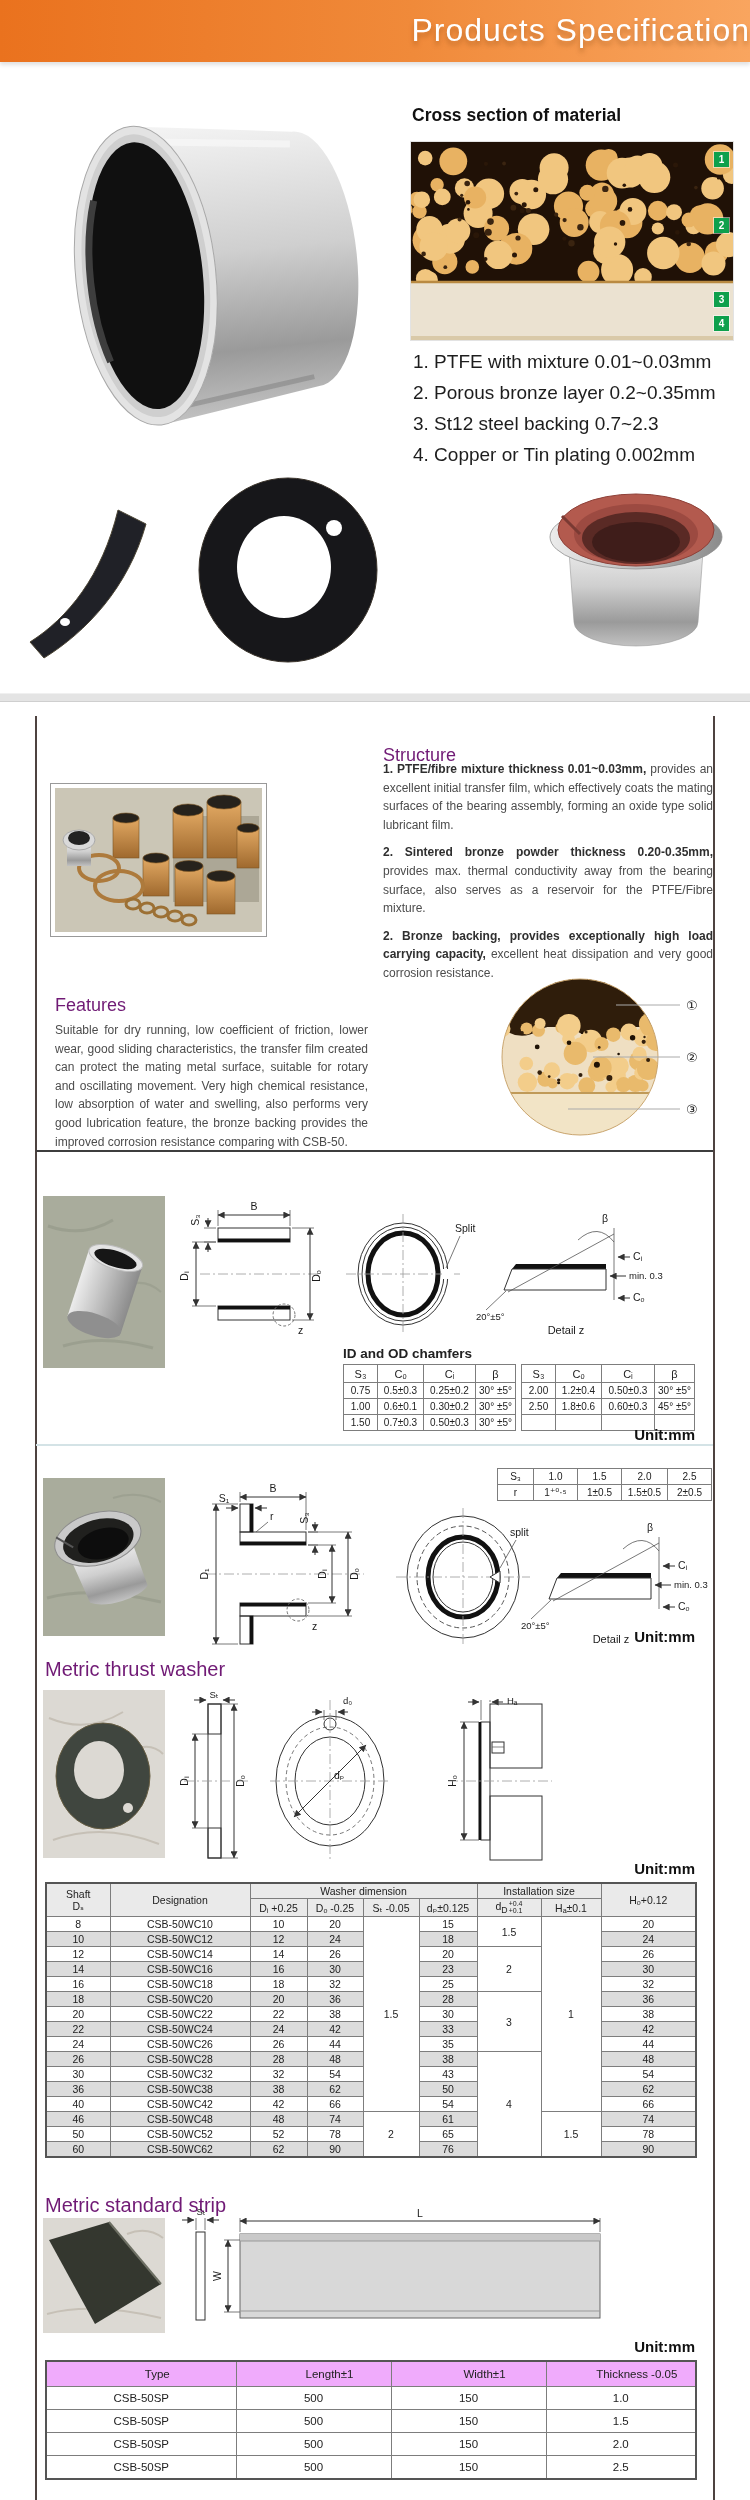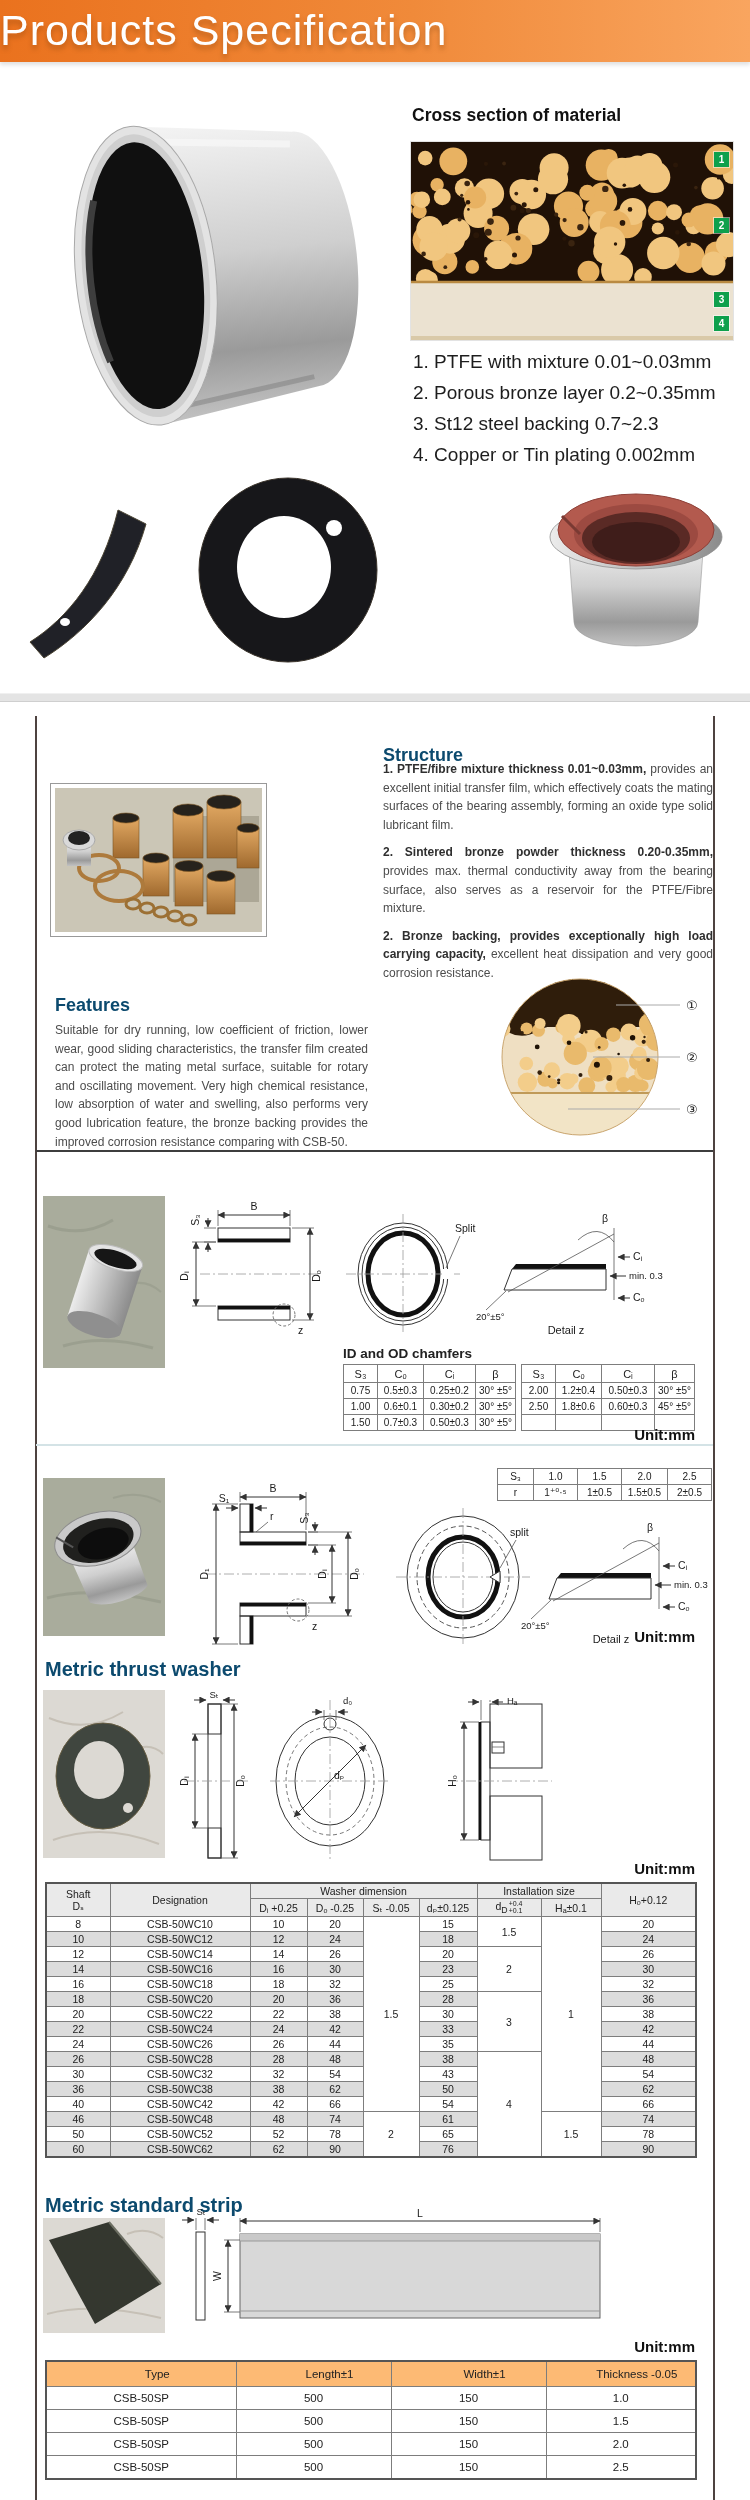--- a/index.html
+++ b/index.html
@@ -10,7 +10,7 @@
   .hdr{position:absolute;left:0;top:0;width:750px;height:62px;
        background:linear-gradient(90deg,#ea721e,#f08a3a 55%,#f9a55f);
        box-shadow:0 3px 4px rgba(0,0,0,.12);}
-  .hdr-title{width:100%;text-align:left;line-height:60px;font-size:43px;color:#fff;
+  .hdr-title{width:100%;text-align:right;line-height:60px;font-size:32px;color:#fff;
        letter-spacing:1px;text-shadow:0 4px 5px rgba(110,55,10,.35);}
   
   .cross-title{position:absolute;left:412px;top:105px;font-size:17.5px;font-weight:bold;color:#111;}

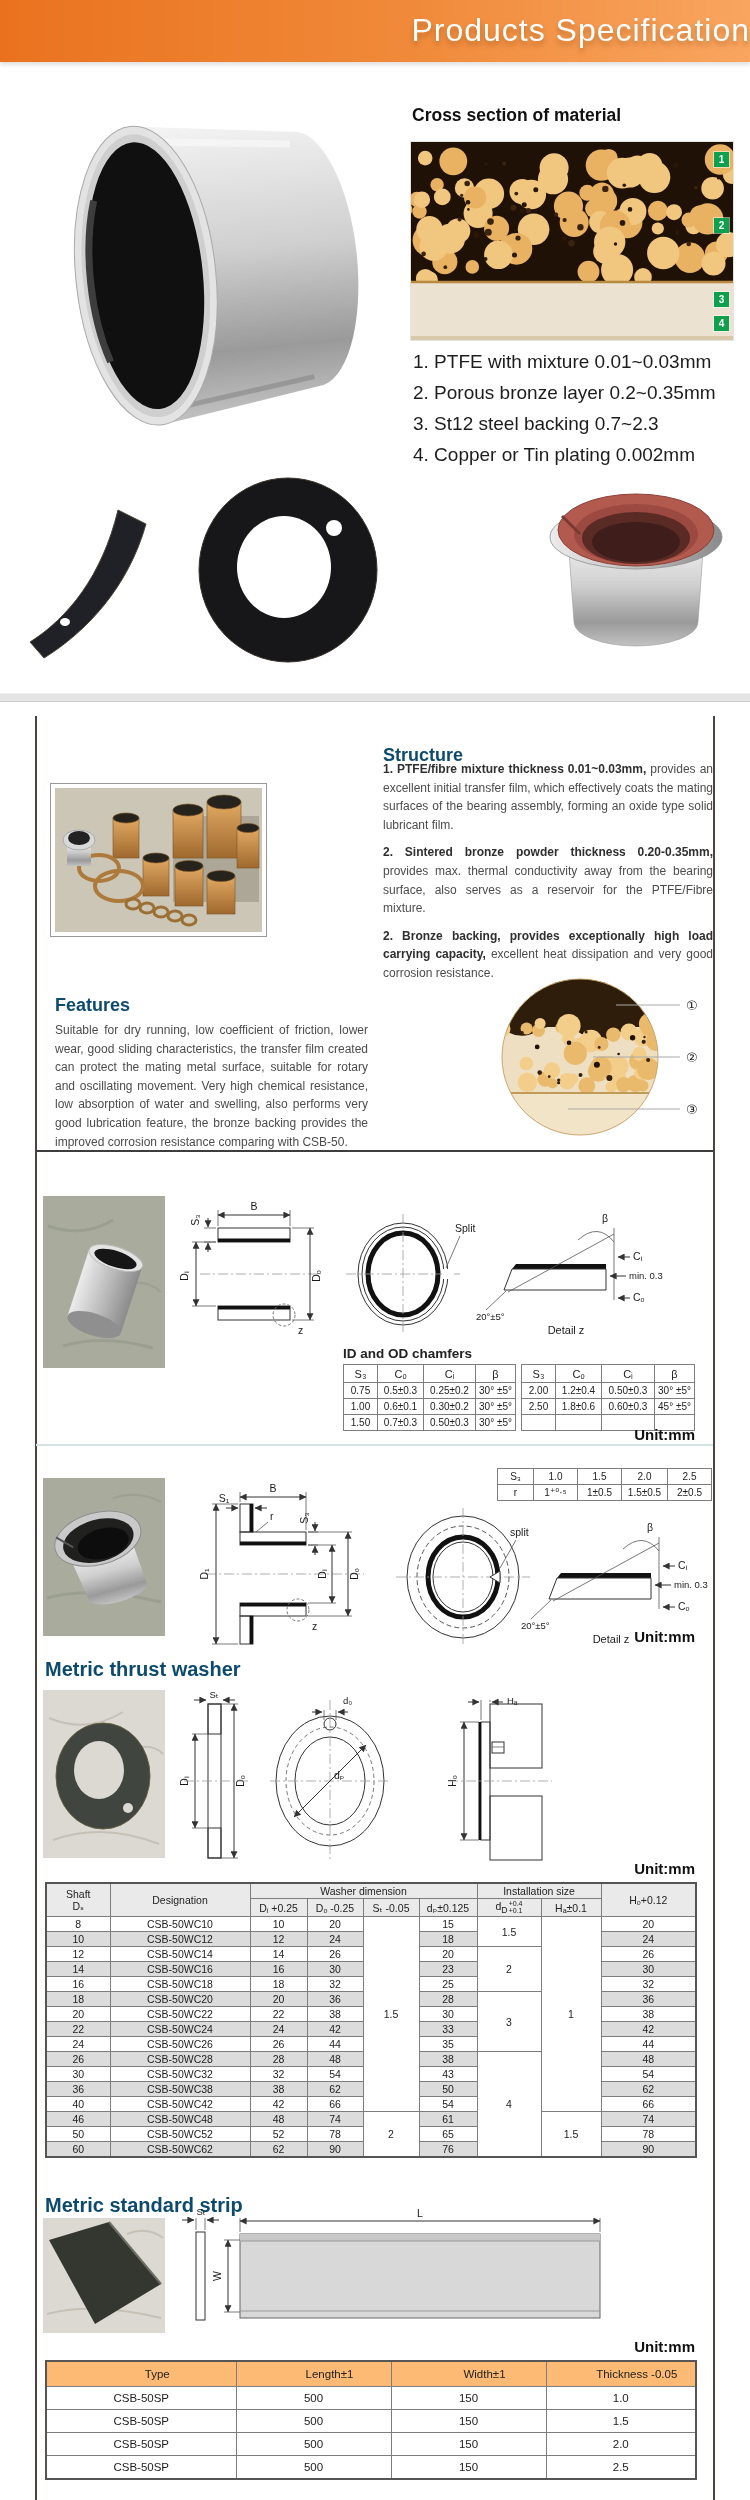--- a/index.html
+++ b/index.html
@@ -25,7 +25,7 @@
            border-top:1px solid #f0f0f0;border-bottom:1px solid #cfcfcf;}
   .vline{position:absolute;top:716px;width:2px;height:1784px;background:#4e4340;}
   
-  .sec-h{position:absolute;font-weight:bold;color:#0c4a6e;}
+  .sec-h{position:absolute;font-weight:normal;color:#701a75;}
   .body-txt{font-size:12px;line-height:1.55;color:#4c4c4c;text-align:justify;}
   .body-txt b{color:#2f2f2f;}
   .photo-frame{position:absolute;border:1px solid #999;background:#fff;padding:4px;}

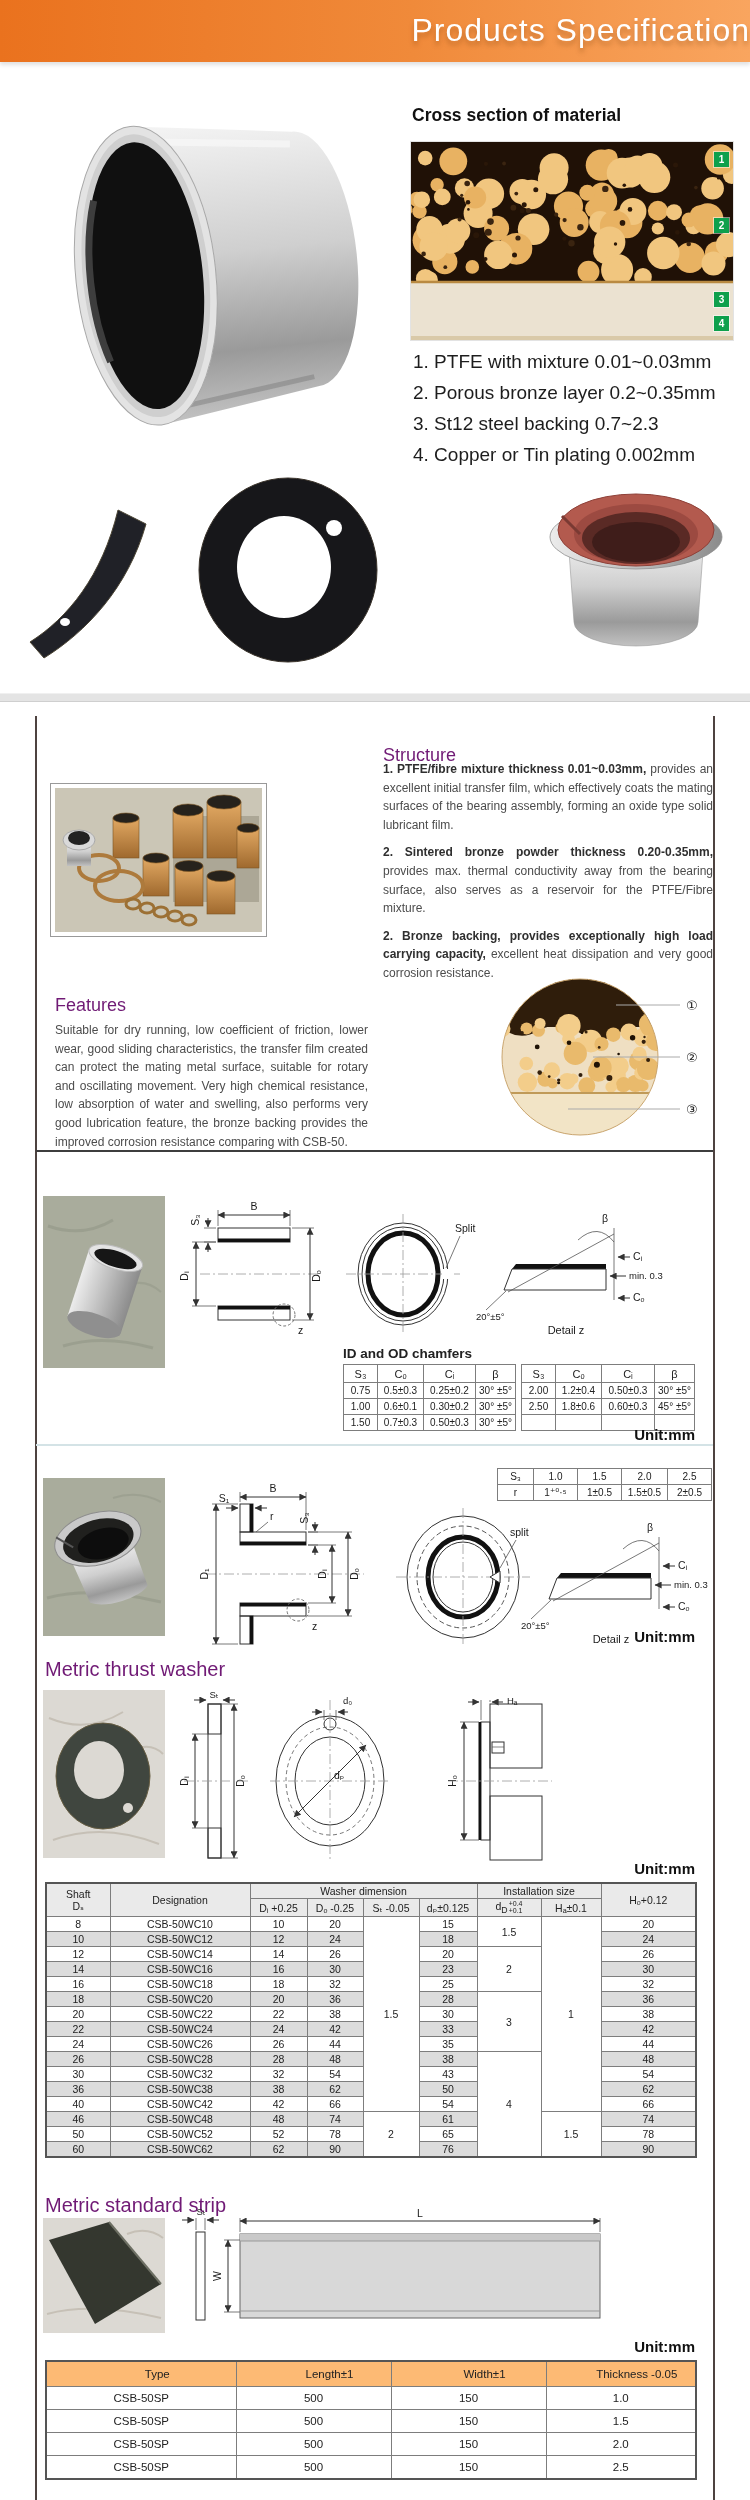--- a/index.html
+++ b/index.html
@@ -47,7 +47,7 @@
   .tolstack{display:inline-flex;flex-direction:column;font-size:7px;line-height:1.05;
             vertical-align:middle;margin-left:1px;text-align:left;}
   .strip-tbl{position:absolute;left:45px;top:2360px;width:650px;font-size:11.5px;border:2px solid #555;}
-  .strip-tbl th{height:24px;background:#fdba74;font-weight:normal;padding-left:32px;}
+  .strip-tbl th{height:24px;background:#f0abfc;font-weight:normal;padding-left:32px;}
   .strip-tbl td{height:22px;}
   
   svg{position:absolute;overflow:visible;}

